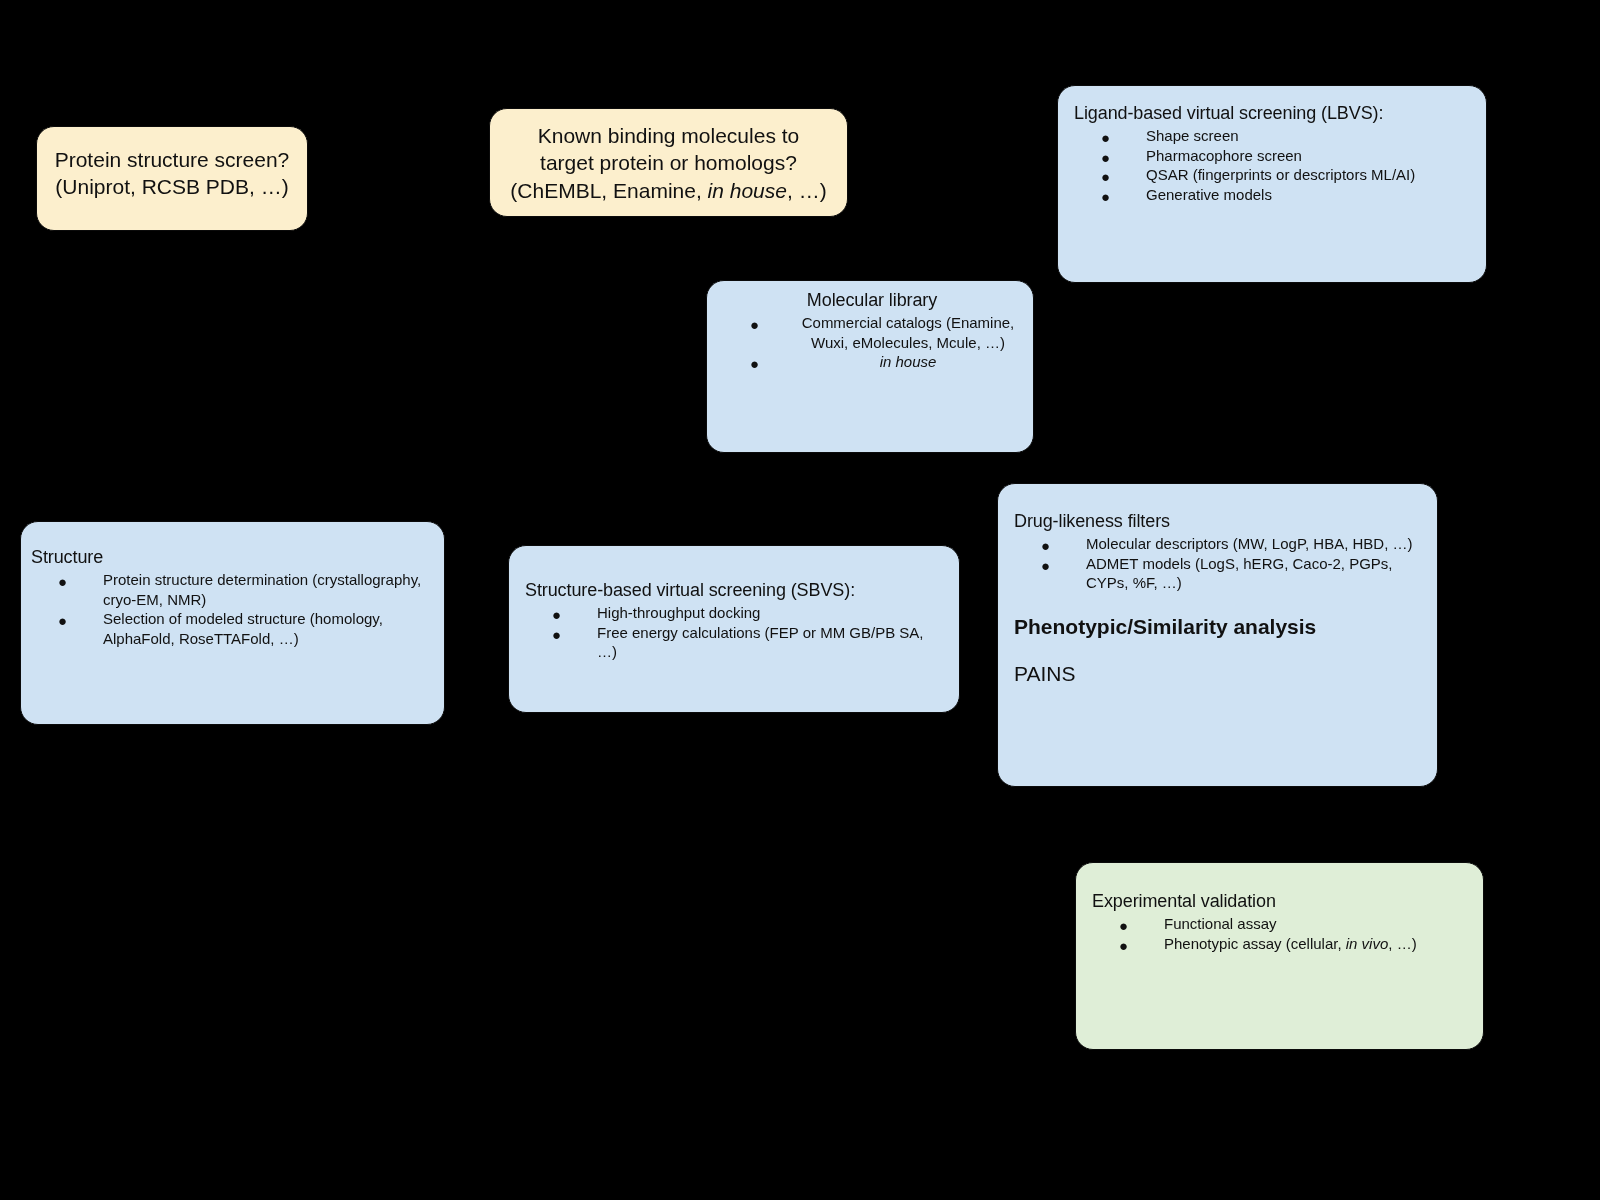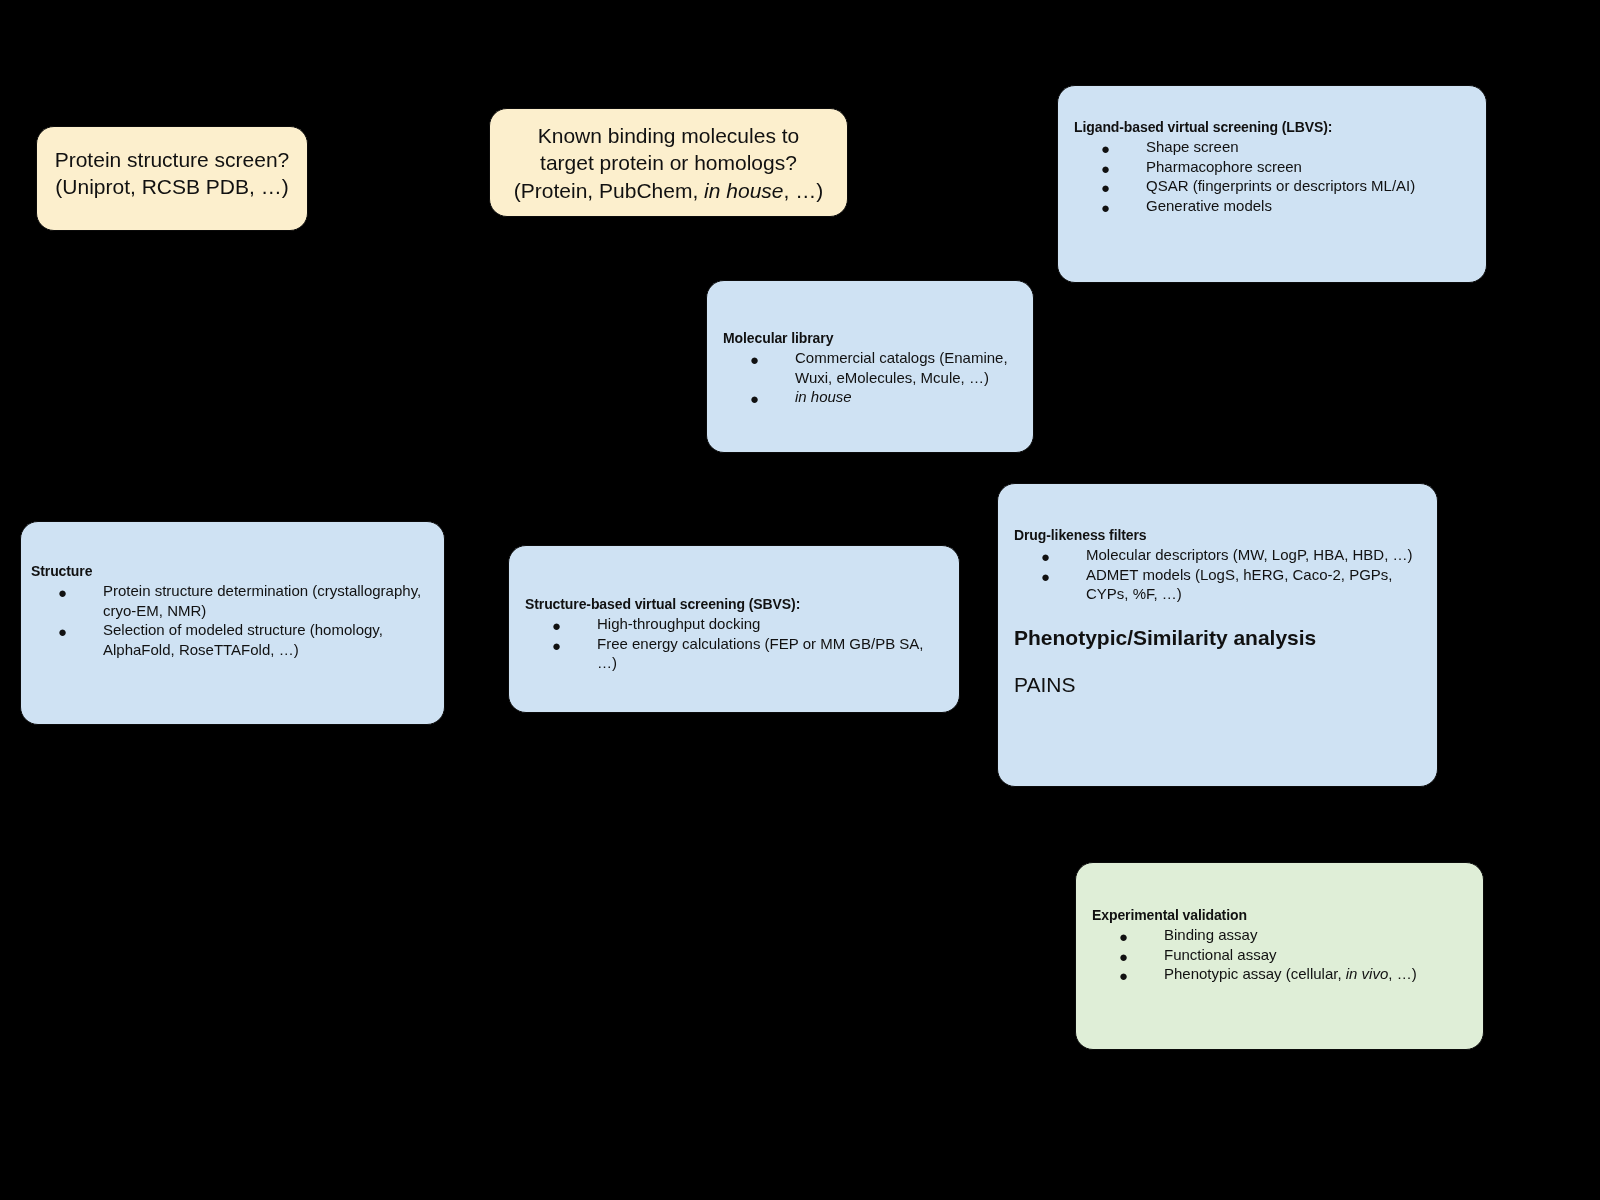--- a/index.html
+++ b/index.html
@@ -37,10 +37,10 @@
   }
 
   .ttl {
-    font-weight: bold;
-    font-size: 14px;
+    font-weight: normal;
+    font-size: 18px;
     letter-spacing: -0.1px;
-    margin: 16px 0 1px 0;
+    margin: 0 0 1px 0;
     white-space: nowrap;
   }
   .plain-line {

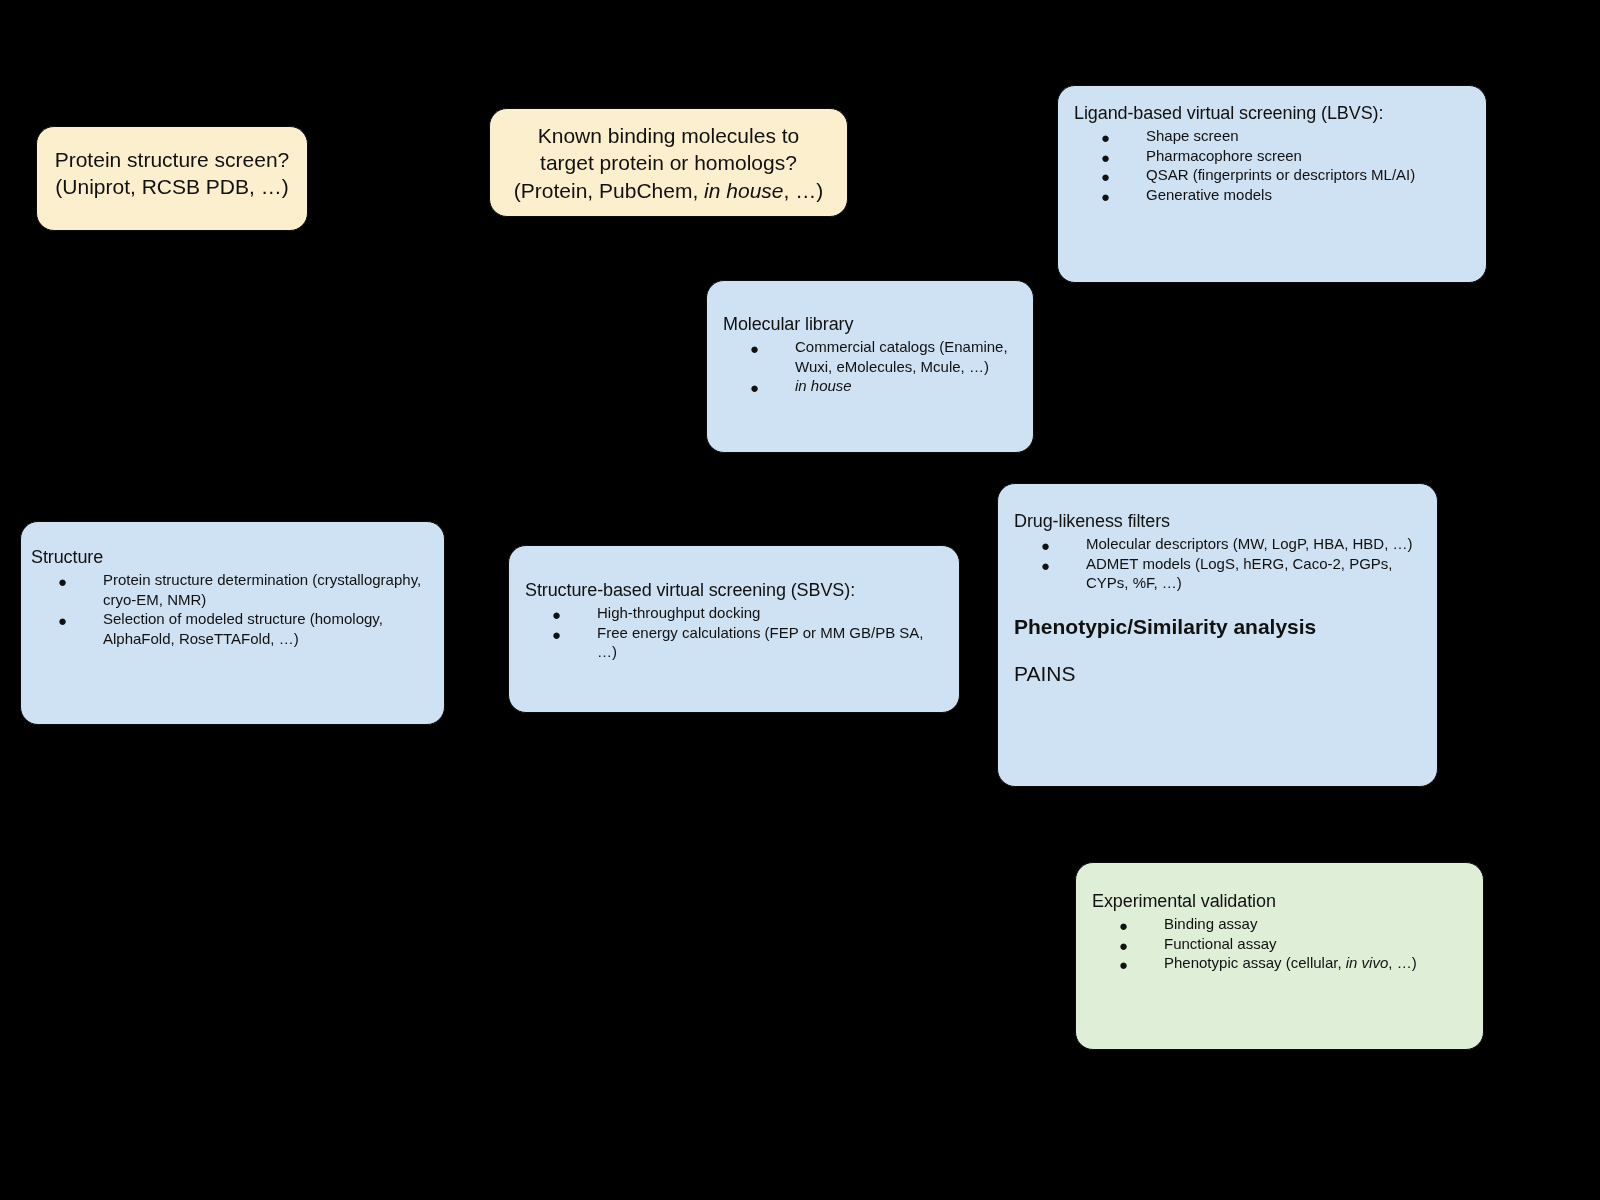--- a/index.html
+++ b/index.html
@@ -92,7 +92,7 @@
     <div class="inner" style="padding-top:13px;">
       <div class="plain-line">Known binding molecules to</div>
       <div class="plain-line">target protein or homologs?</div>
-      <div class="plain-line"><span>(Protein, PubChem, </span><em class="it">in house</em><span>, …)</span></div>
+      <div class="plain-line"><span>(ChEMBL, Enamine, </span><em class="it">in house</em><span>, …)</span></div>
     </div>
   </div>
 

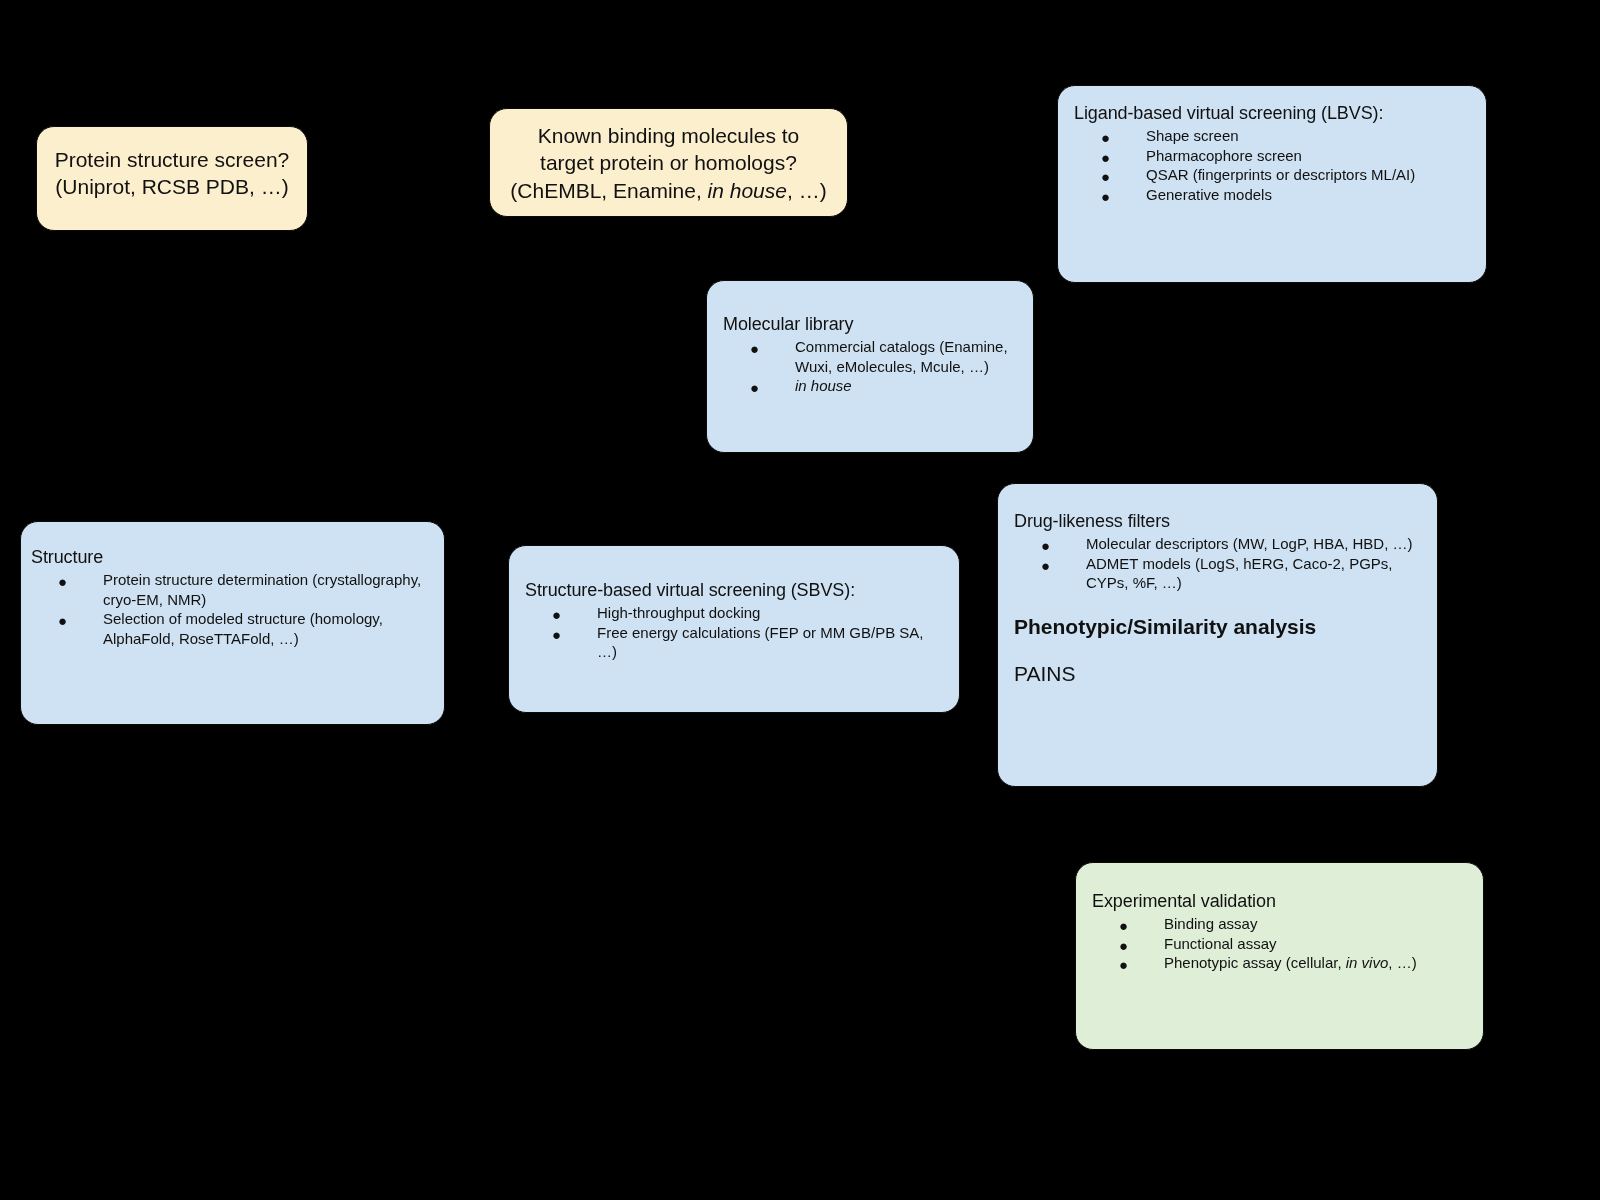--- a/index.html
+++ b/index.html
@@ -109,7 +109,7 @@
   </div>
 
   <div class="node blue" style="left:706px; top:280px; width:328px; height:173px;">
-    <div class="inner" style="padding:32px 12px 10px 16px;">
+    <div class="inner" style="padding:8px 12px 10px 16px;text-align:center;">
       <div class="ttl">Molecular library</div>
       <ul class="blist">
         <li>Commercial catalogs (Enamine, Wuxi, eMolecules, Mcule, …)</li>

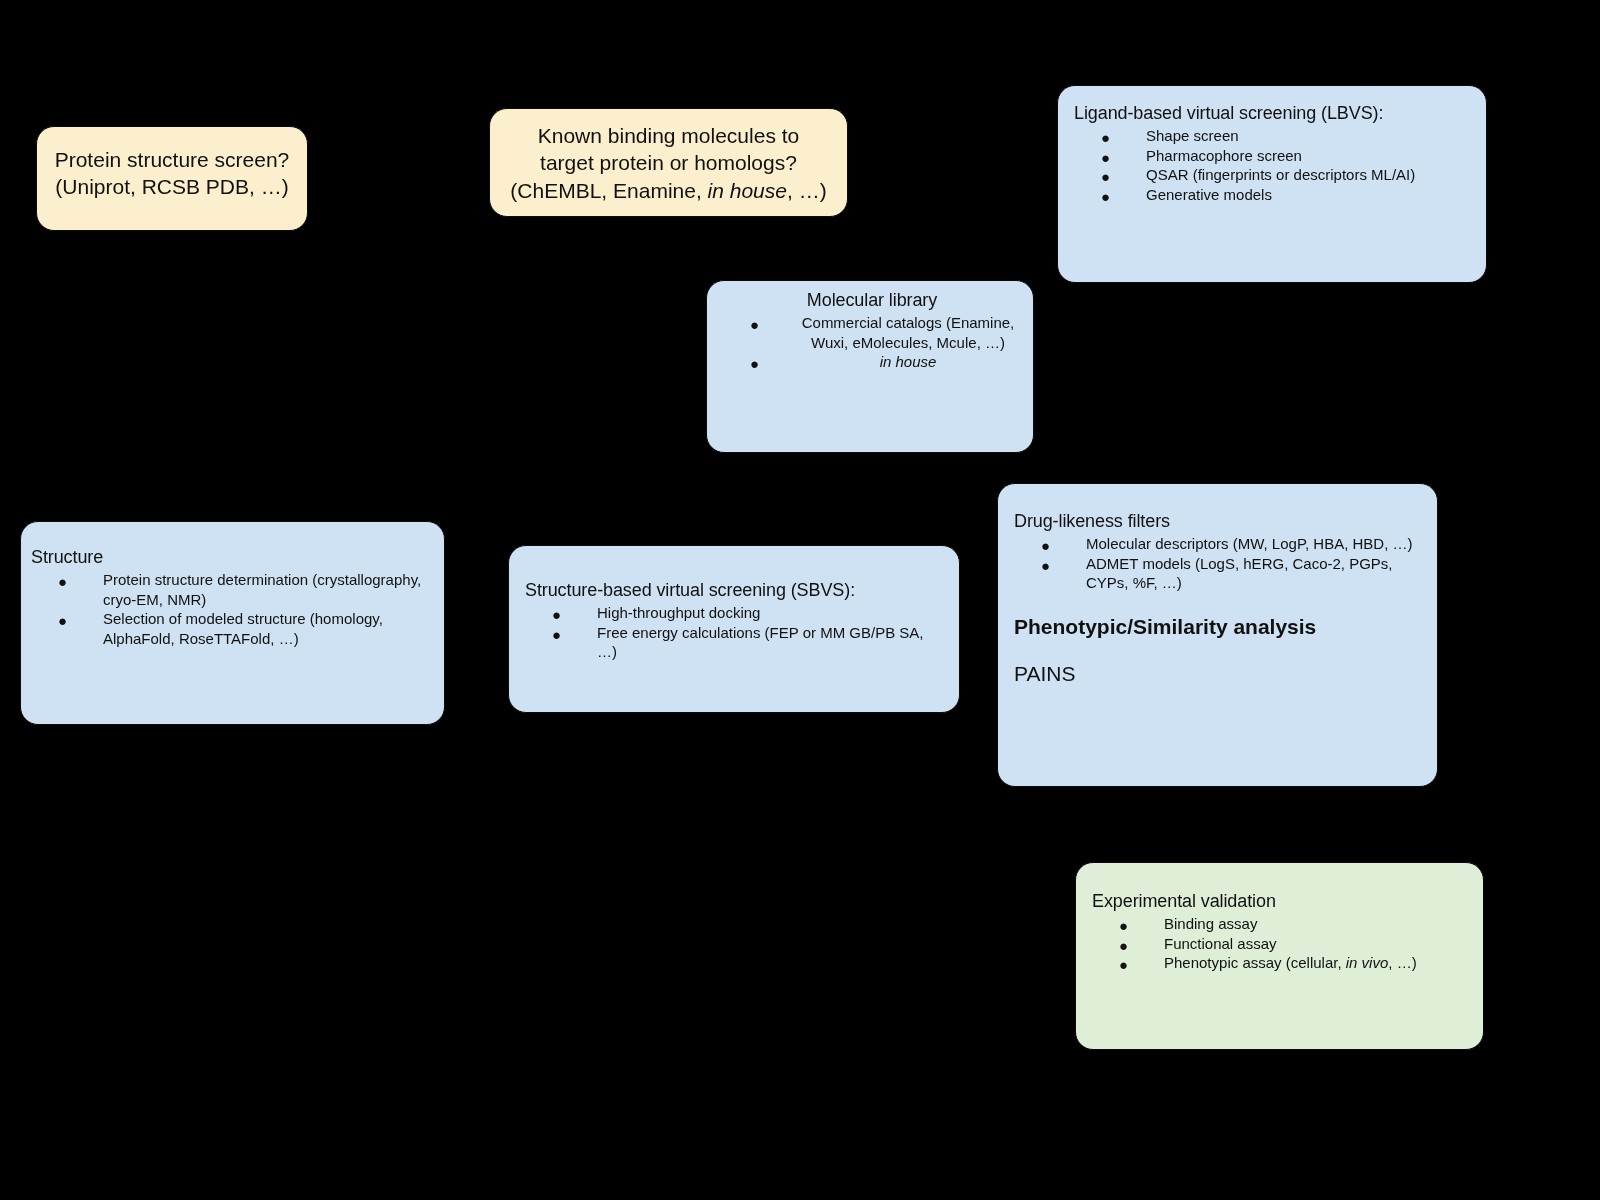--- a/index.html
+++ b/index.html
@@ -156,7 +156,6 @@
     <div class="inner" style="padding:27px 12px 10px 16px;">
       <div class="ttl">Experimental validation</div>
       <ul class="blist">
-        <li>Binding assay</li>
         <li>Functional assay</li>
         <li><span>Phenotypic assay (cellular, </span><em class="it">in vivo</em><span>, …)</span></li>
       </ul>

